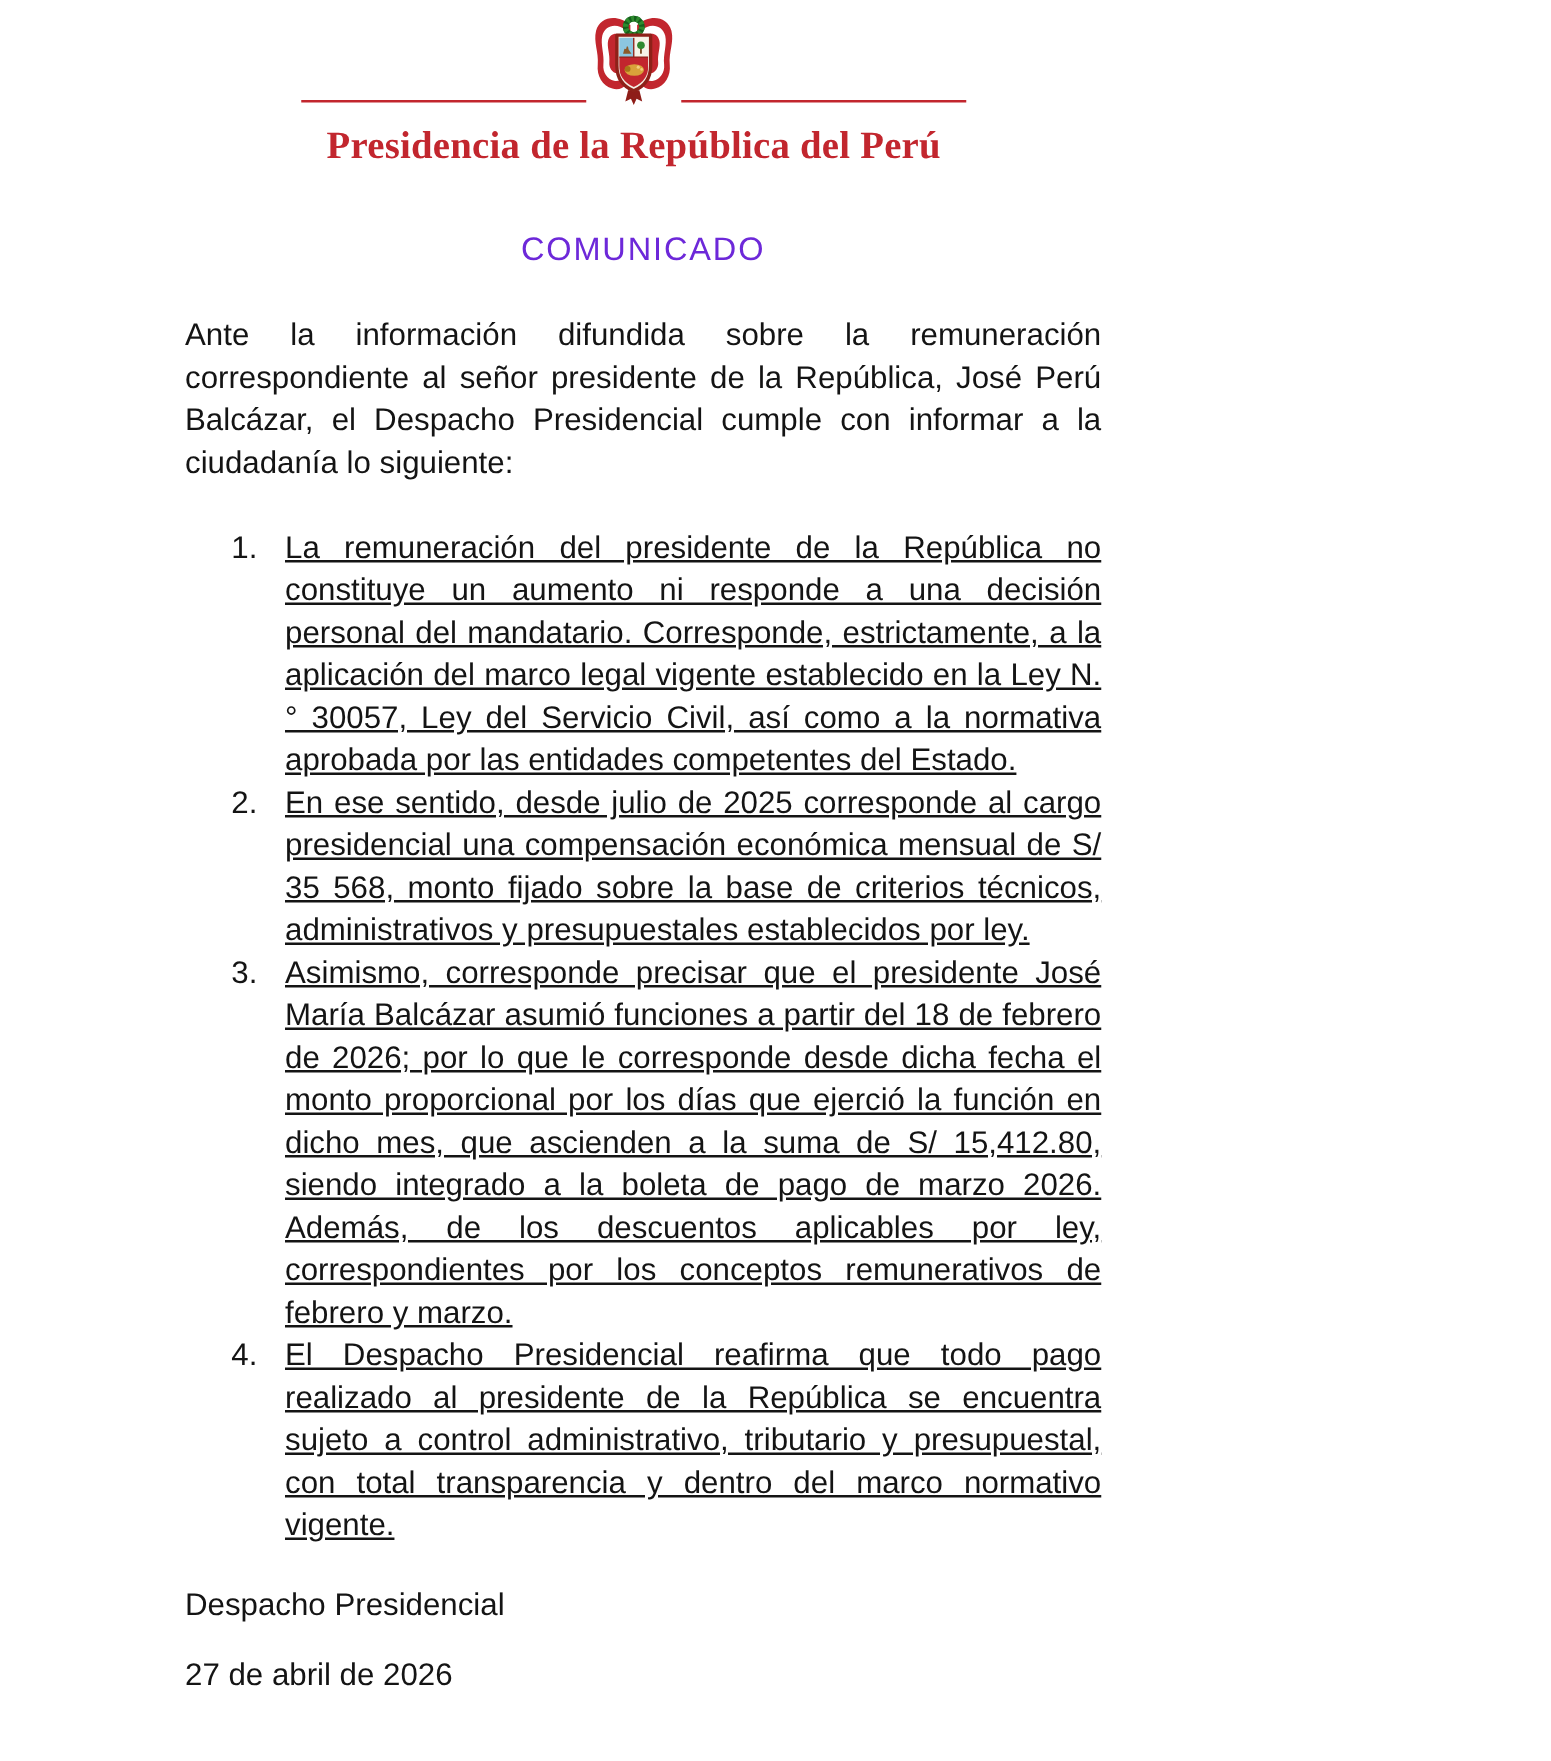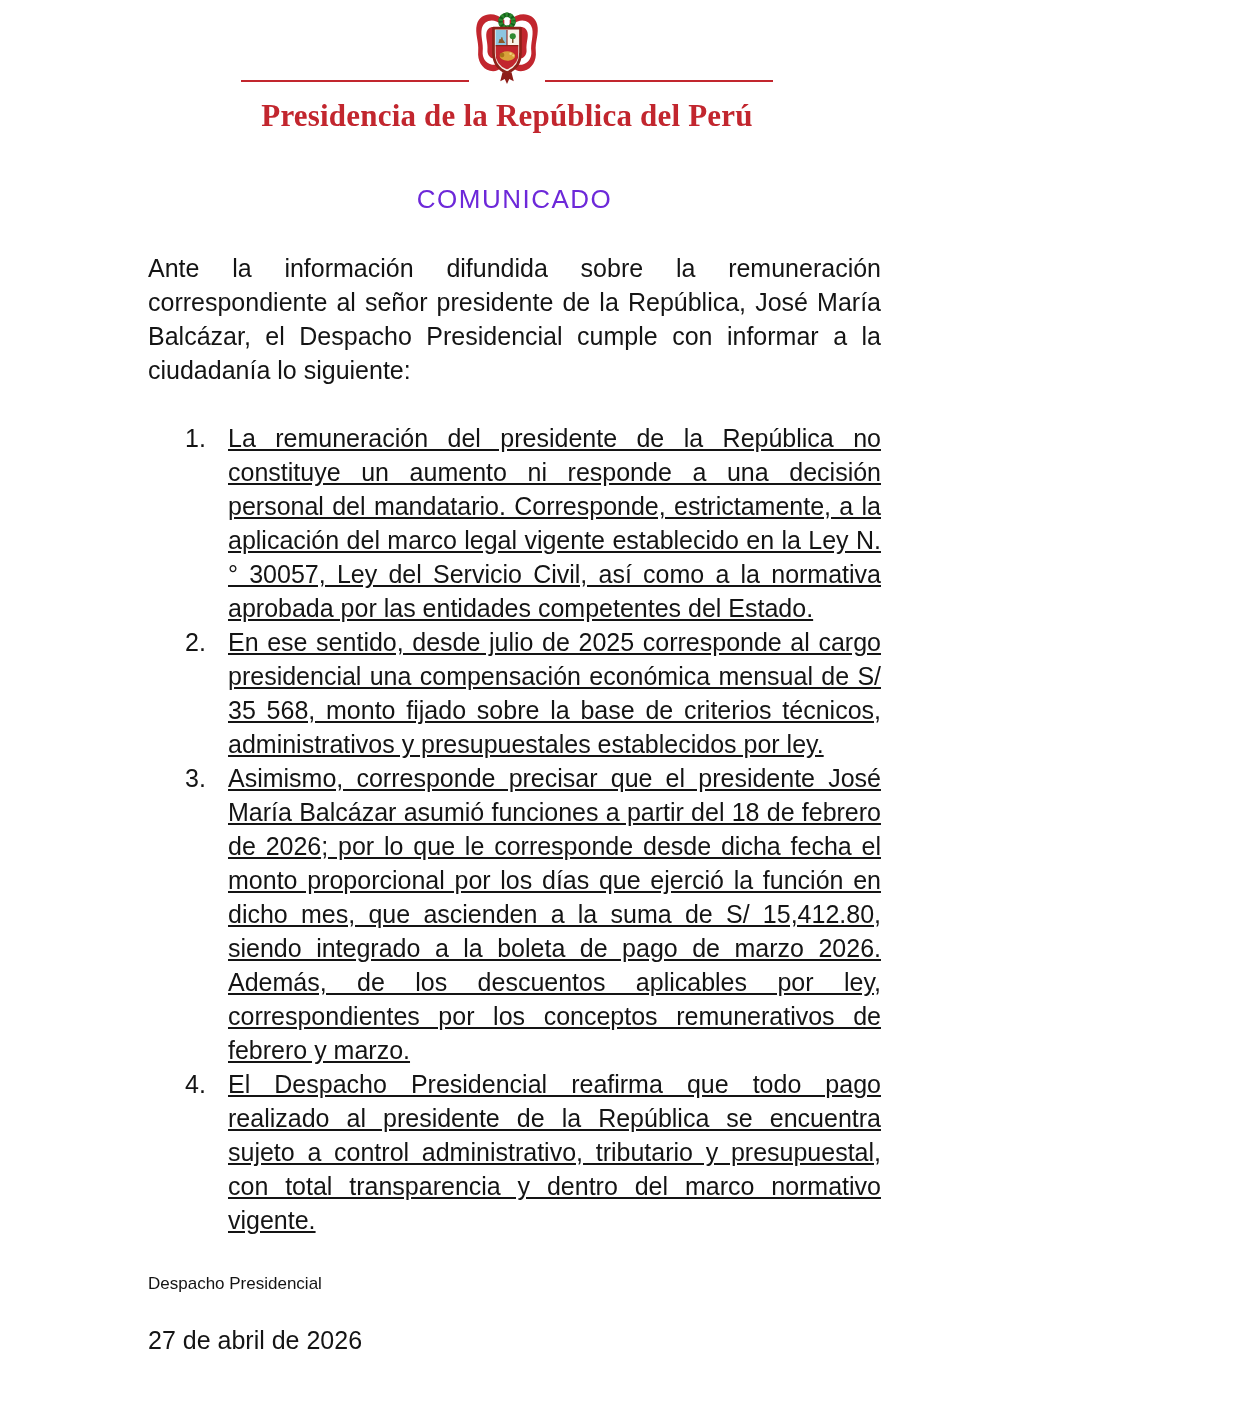--- a/index.html
+++ b/index.html
@@ -99,7 +99,7 @@
   <main class="bodytext">
     <h1 class="doc-title">COMUNICADO</h1>
 
-    <p class="intro">Ante la información difundida sobre la remuneración correspondiente al señor presidente de la República, José María Balcázar, el Despacho Presidencial cumple con informar a la ciudadanía lo siguiente:</p>
+    <p class="intro">Ante la información difundida sobre la remuneración correspondiente al señor presidente de la República, José Perú Balcázar, el Despacho Presidencial cumple con informar a la ciudadanía lo siguiente:</p>
 
     <ol class="items">
       <li class="item">

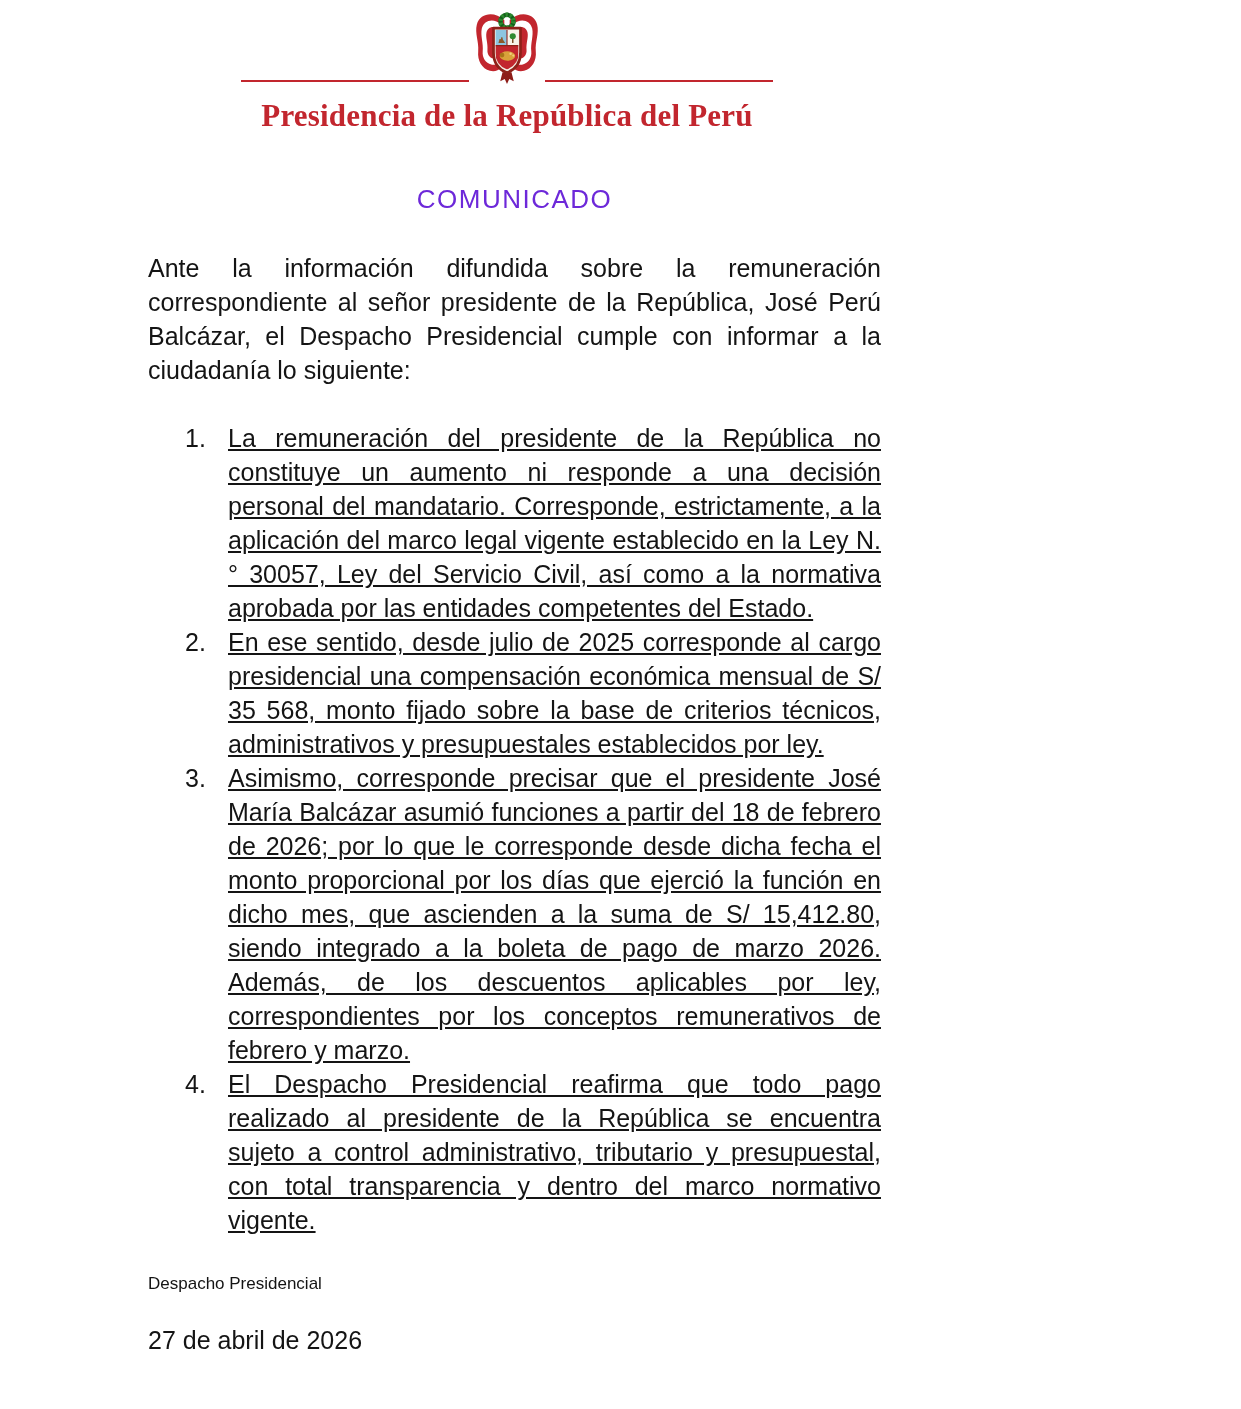--- a/index.html
+++ b/index.html
@@ -49,7 +49,7 @@
     font-size:25px; line-height:34px; text-align:justify;
     margin:38px 0 0;
   }
-  .signature { font-size:17px; line-height:34px; margin:30px 0 0; }
+  .signature { font-size:25px; line-height:34px; margin:30px 0 0; }
   .date { font-size:25px; line-height:34px; margin:22px 0 0; }
 </style>
 </head>

